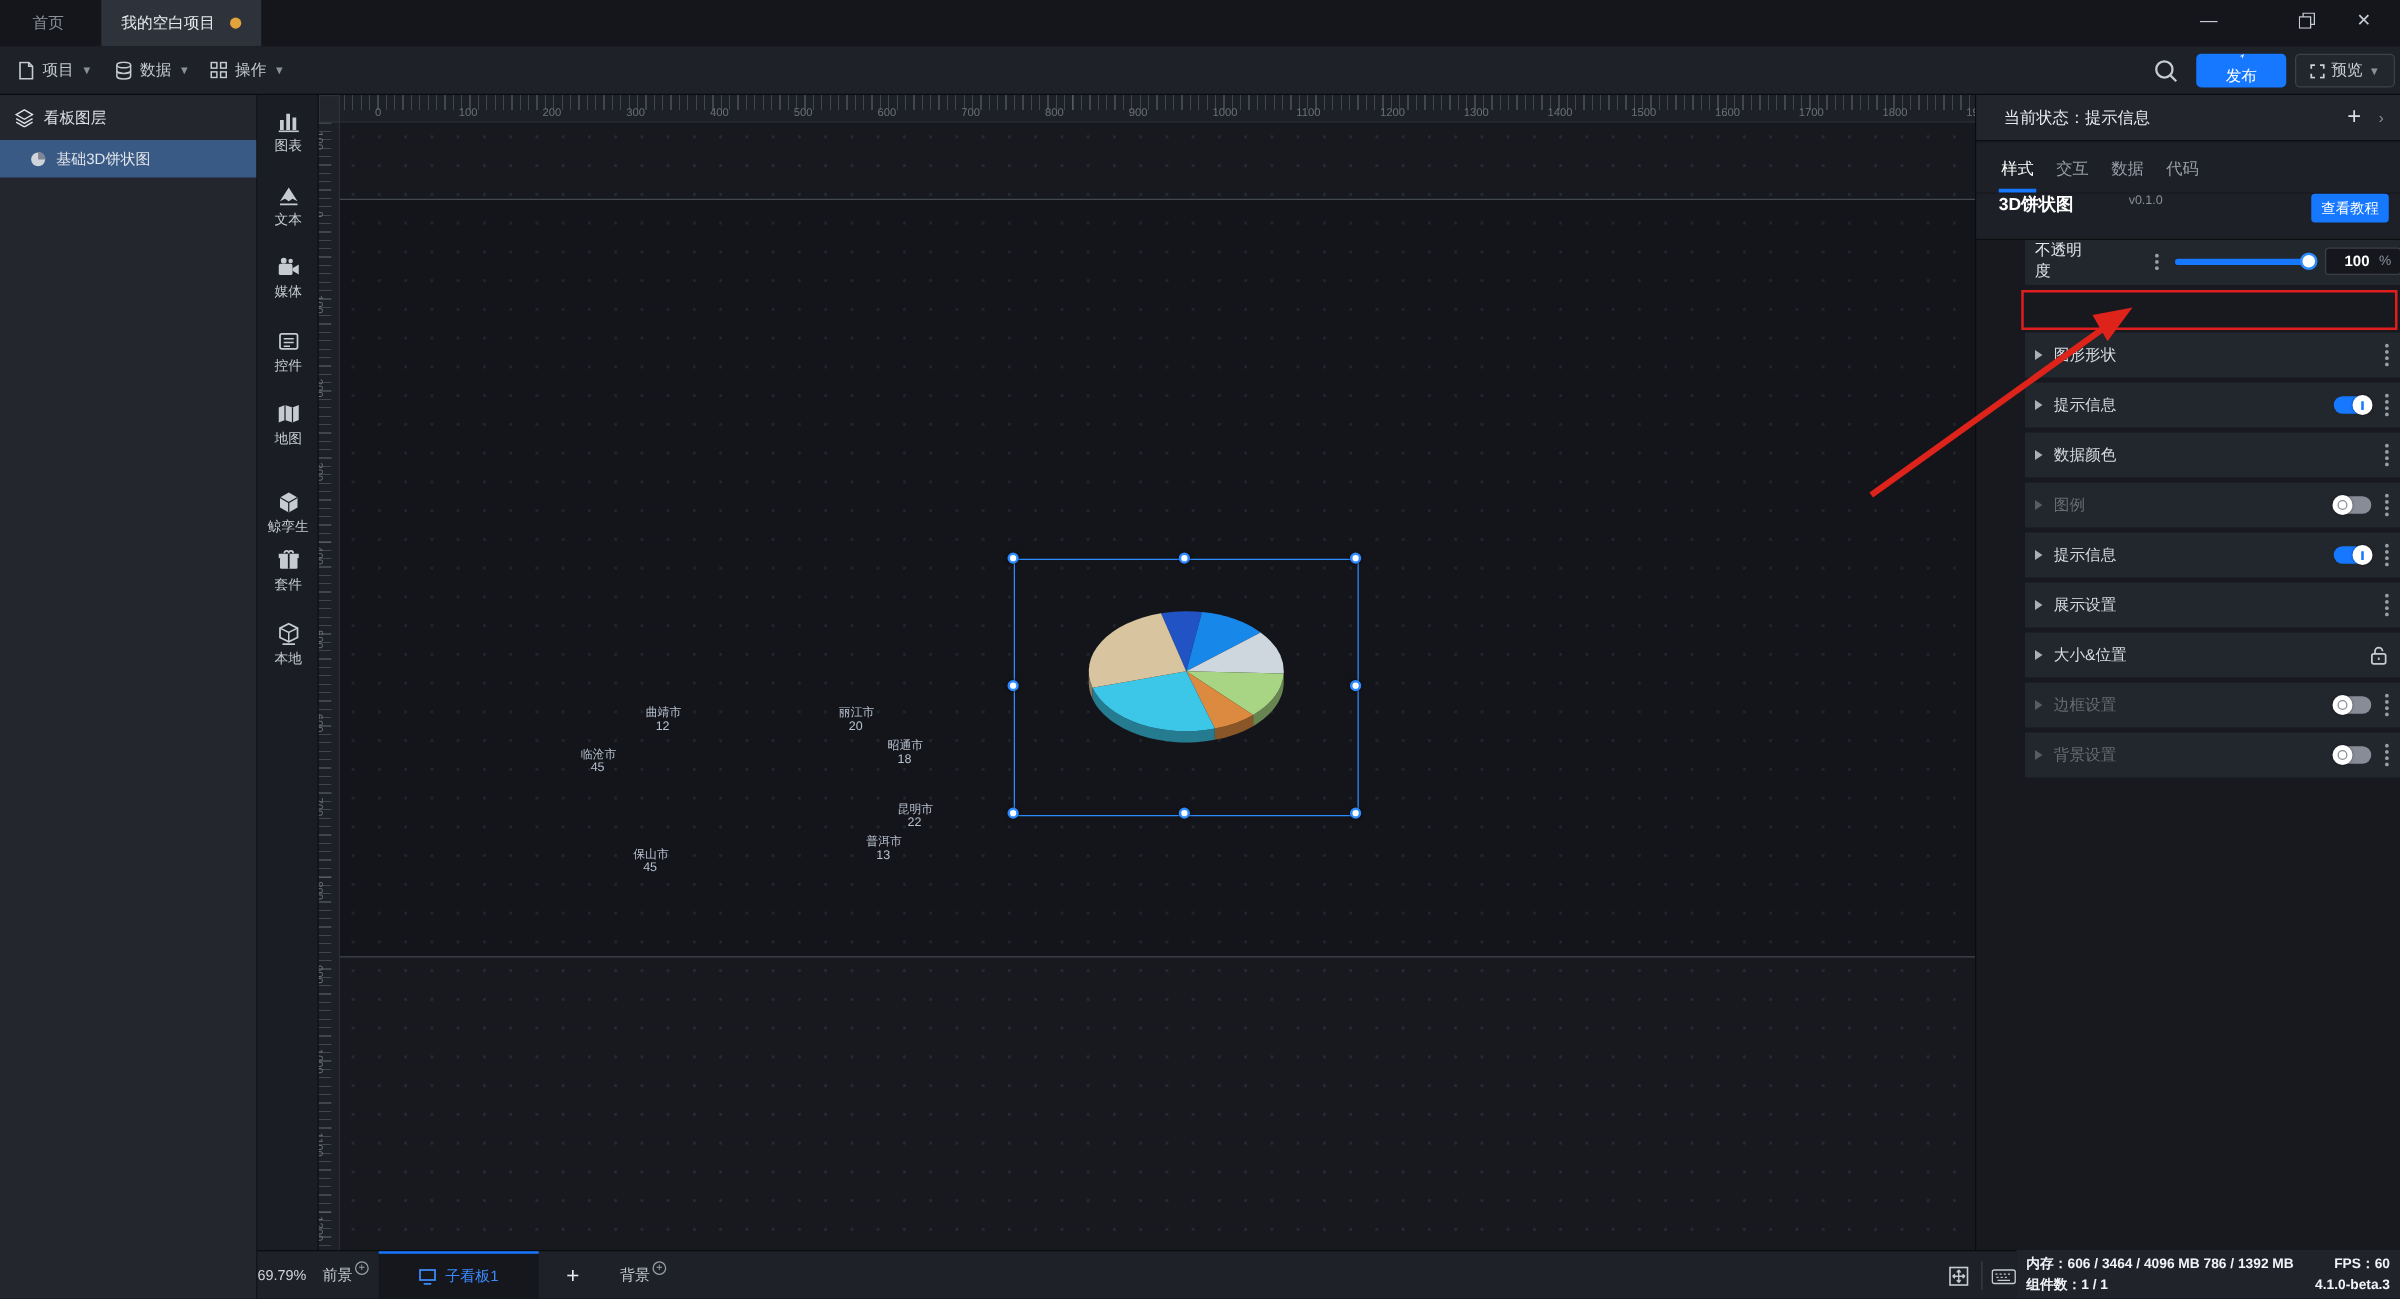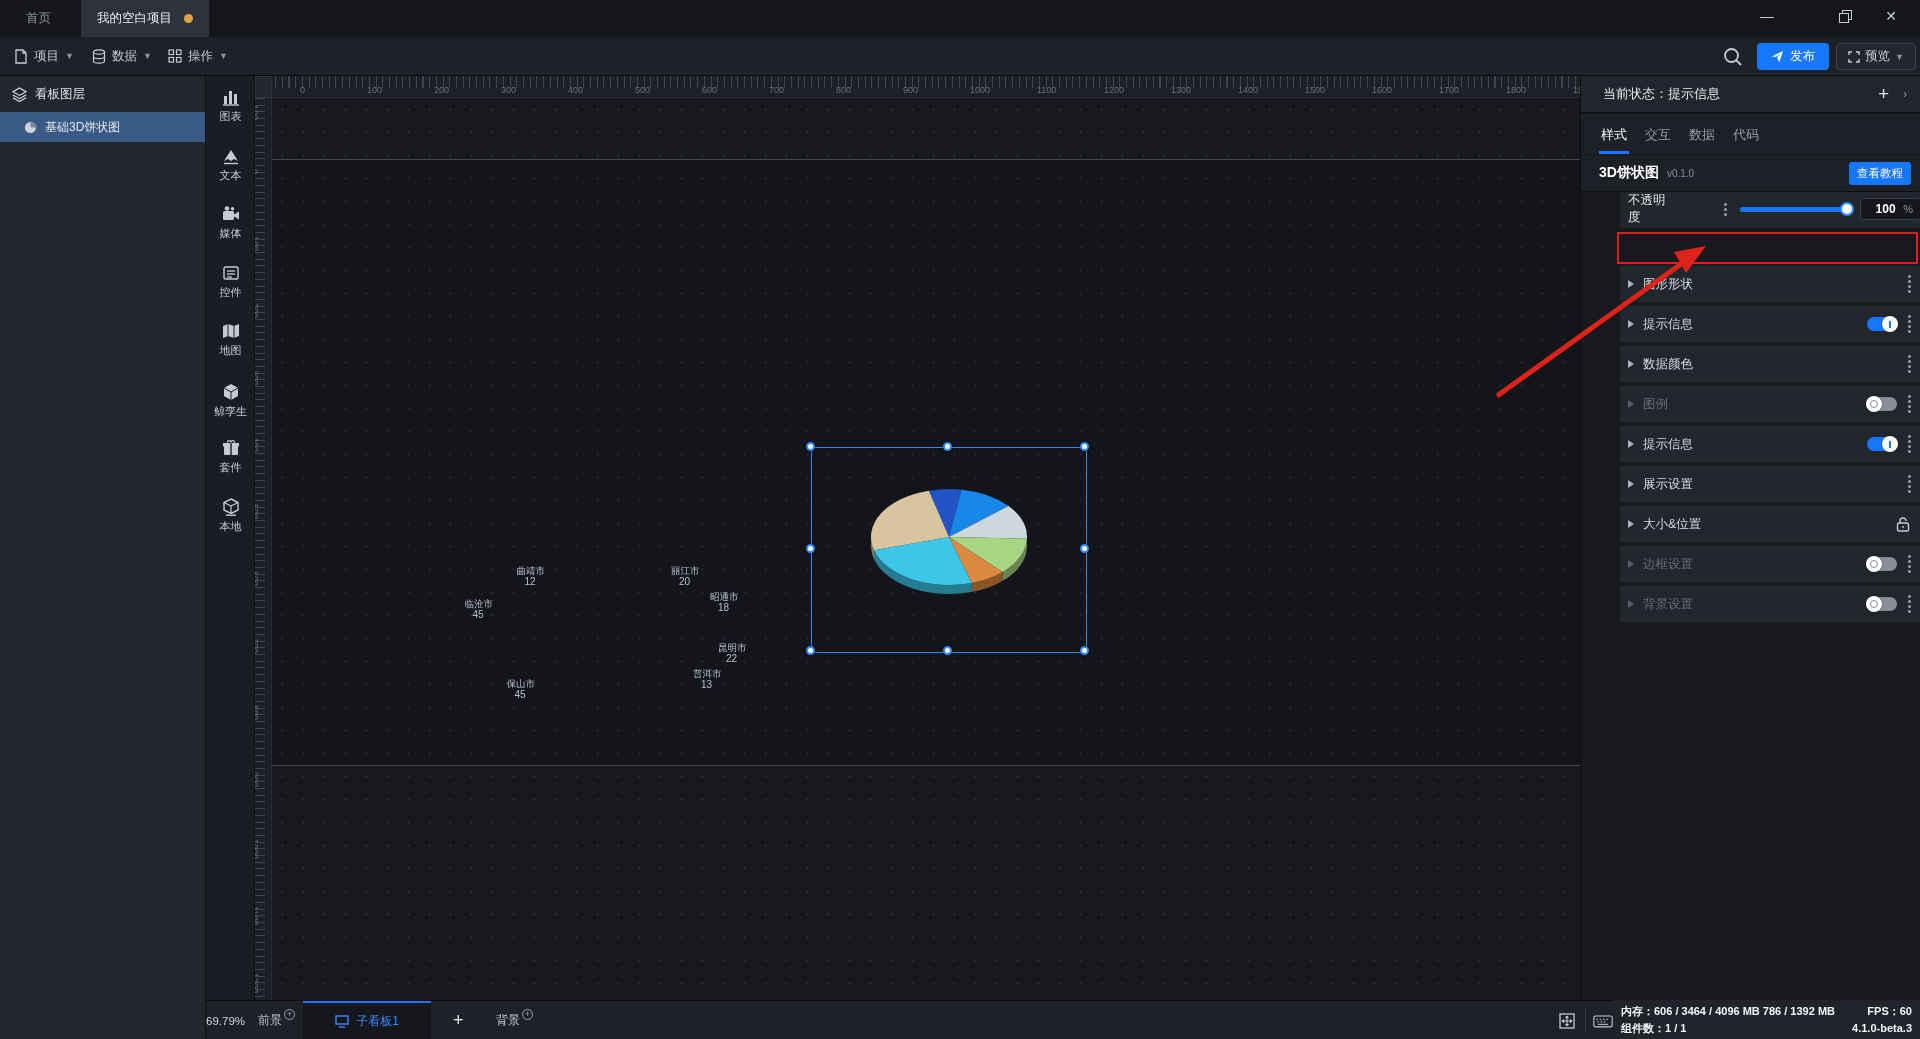--- a/index.html
+++ b/index.html
@@ -24,7 +24,7 @@
                gap:6px; color:#c3c8d1; font-size:12.5px; }
   .menu-caret { font-size:9px; color:#8b919c; }
   #publish-btn { left:1757px; top:6px; width:72px; height:27px; background:#1677ff; border-radius:4px;
-                 display:flex; align-items:center; justify-content:center; gap:6px; color:#fff; font-size:12.5px; }
+                 display:flex; align-items:center; justify-content:center; gap:6px; color:#fff; font-size:12.5px;flex-direction:column; }
   #preview-btn { left:1836px; top:6px; width:80px; height:27px; background:#22262d; border:1px solid #3c424b;
                  border-radius:4px; display:flex; align-items:center; justify-content:center; gap:5px;
                  color:#ccd1d9; font-size:12.5px; }

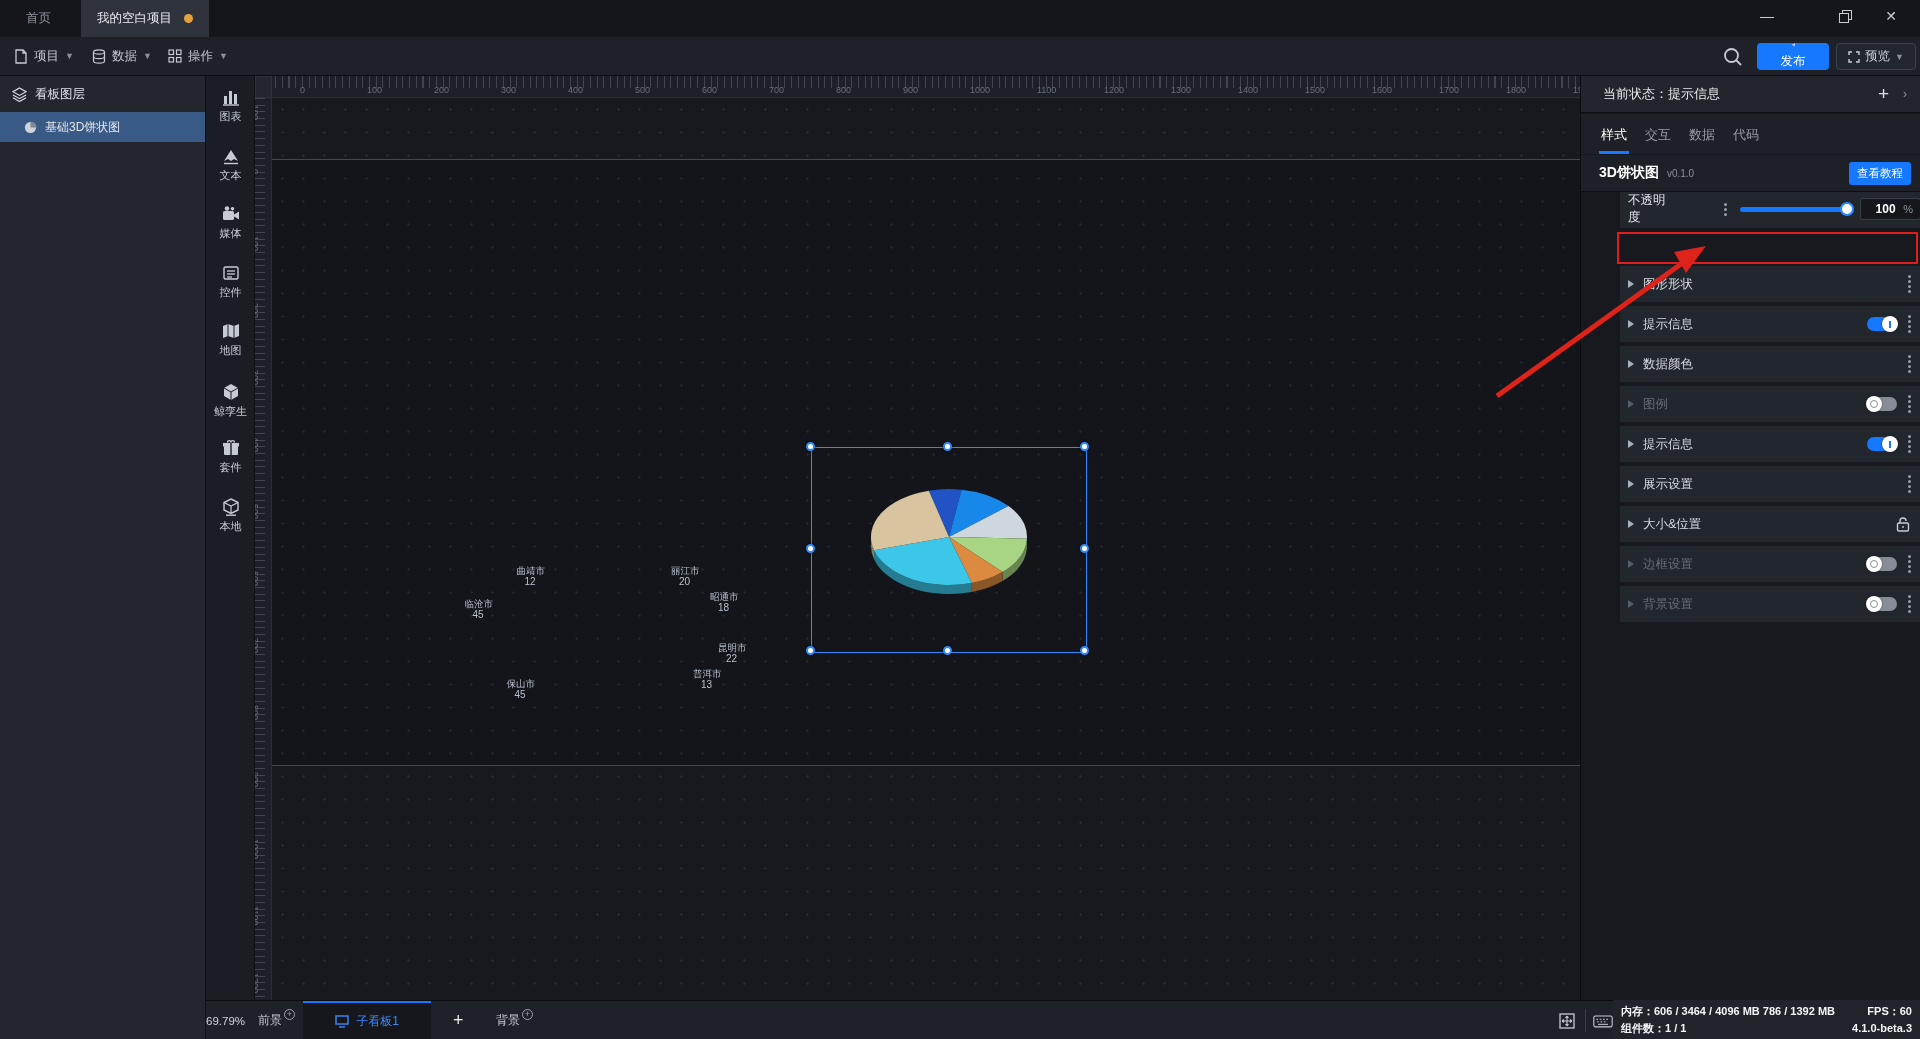--- a/index.html
+++ b/index.html
@@ -99,8 +99,8 @@
   .insp-tab { font-size:13px; color:#979ea9; padding:0 2px 10px 2px; position:relative; }
   .insp-tab.active { color:#fff; }
   .insp-tab.active::after { content:""; position:absolute; left:0; right:0; bottom:0; height:3px; background:#1677ff; }
-  #comp-row { left:0; top:79px; width:340px; height:37px; background:#1d2026; display:flex; align-items:center;
-              padding:0 10px 0 18px; border-bottom:1px solid #0d0e12; }
+  #comp-row { left:0; top:79px; width:340px; height:37px; background:#1d2026; display:flex; 
+              padding:0 10px 0 18px; border-bottom:1px solid #0d0e12;gap:36px; }
   #comp-name { color:#fff; font-size:14px; font-weight:bold; }
   #comp-ver { color:#8a909a; font-size:10px; margin-left:8px; flex:1; }
   #tutorial-btn { width:62px; height:23px; background:#1677ff; border-radius:3px; color:#fff; font-size:11.5px;

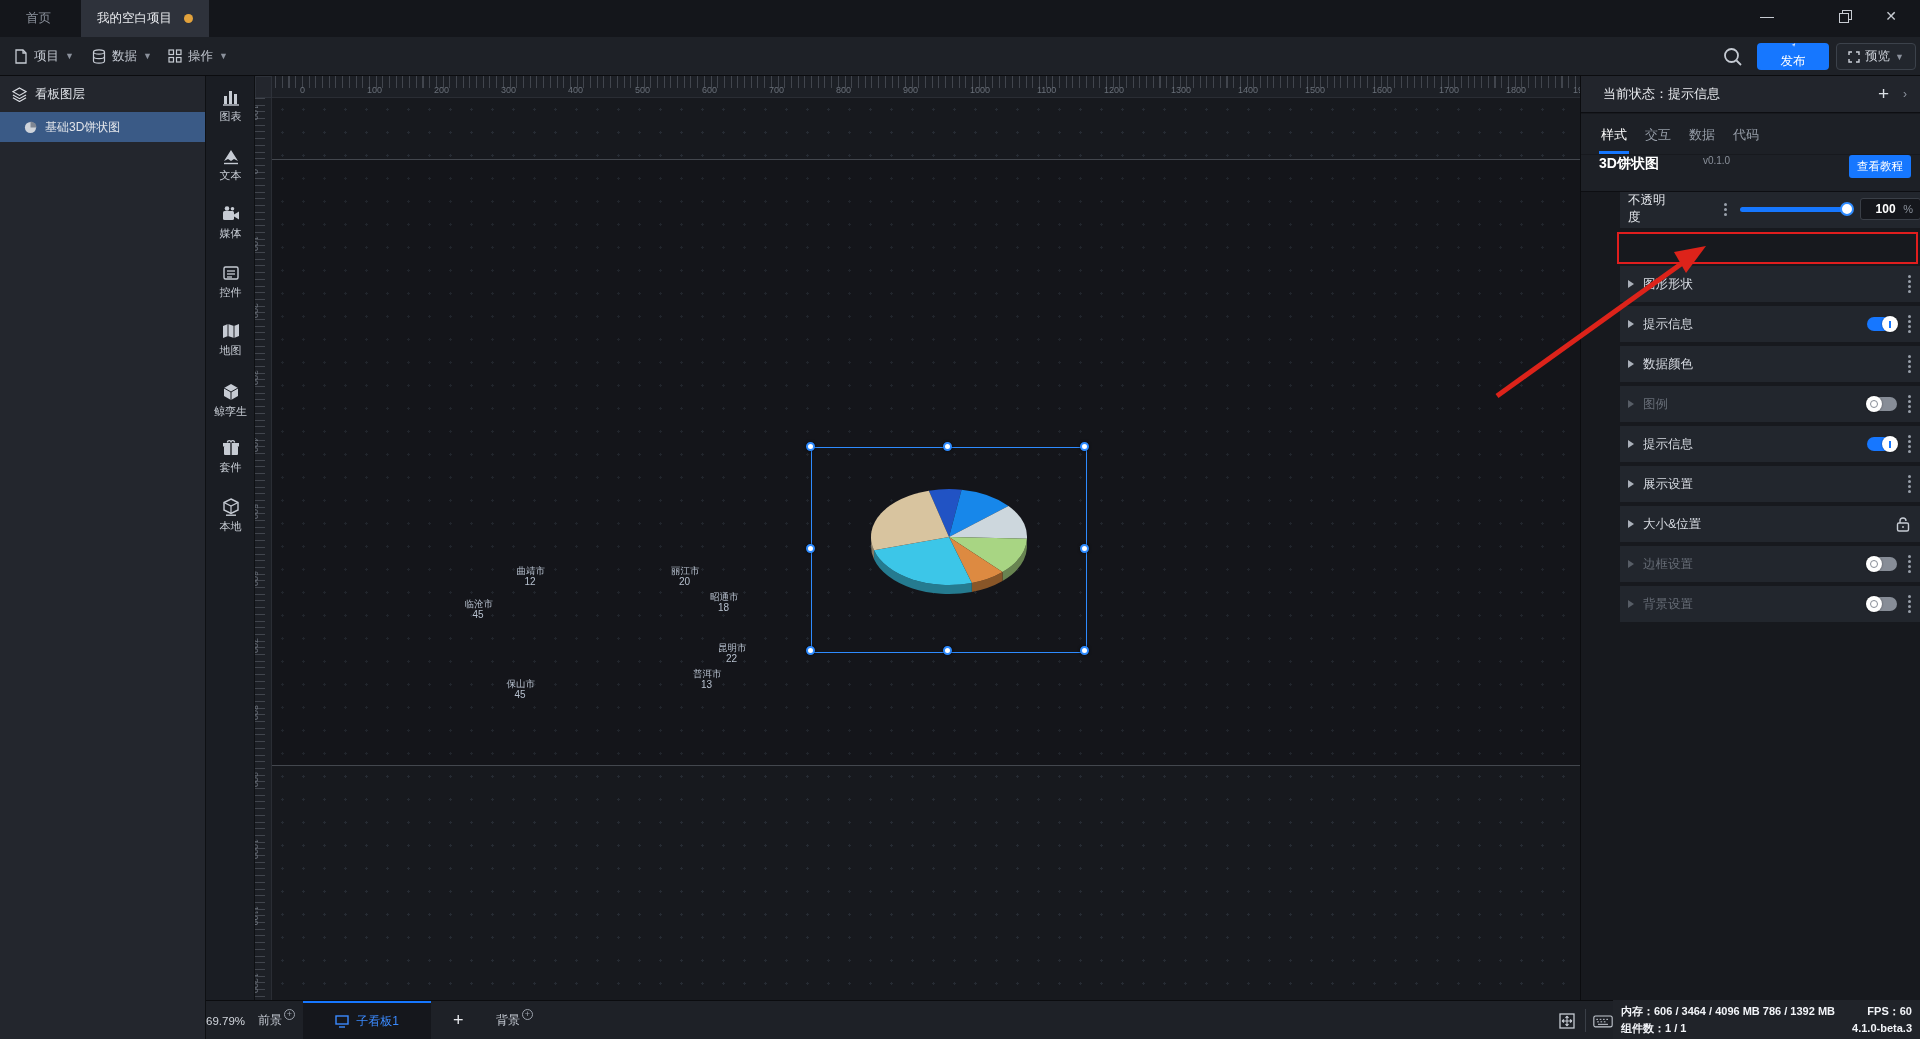--- a/index.html
+++ b/index.html
@@ -294,7 +294,7 @@
         </span>
                  <span>地图</span>
       </div>
-      <div class="pal-item" style="top: 299px; justify-content: center;">
+      <div class="pal-item" style="top: 317px;">
         <span>
           <svg class="ic" width="18" height="18" viewBox="0 0 18 18">
             <path d="M9 1 L16 5 V13 L9 17 L2 13 V5 Z" fill="#c6cbd3"></path>

